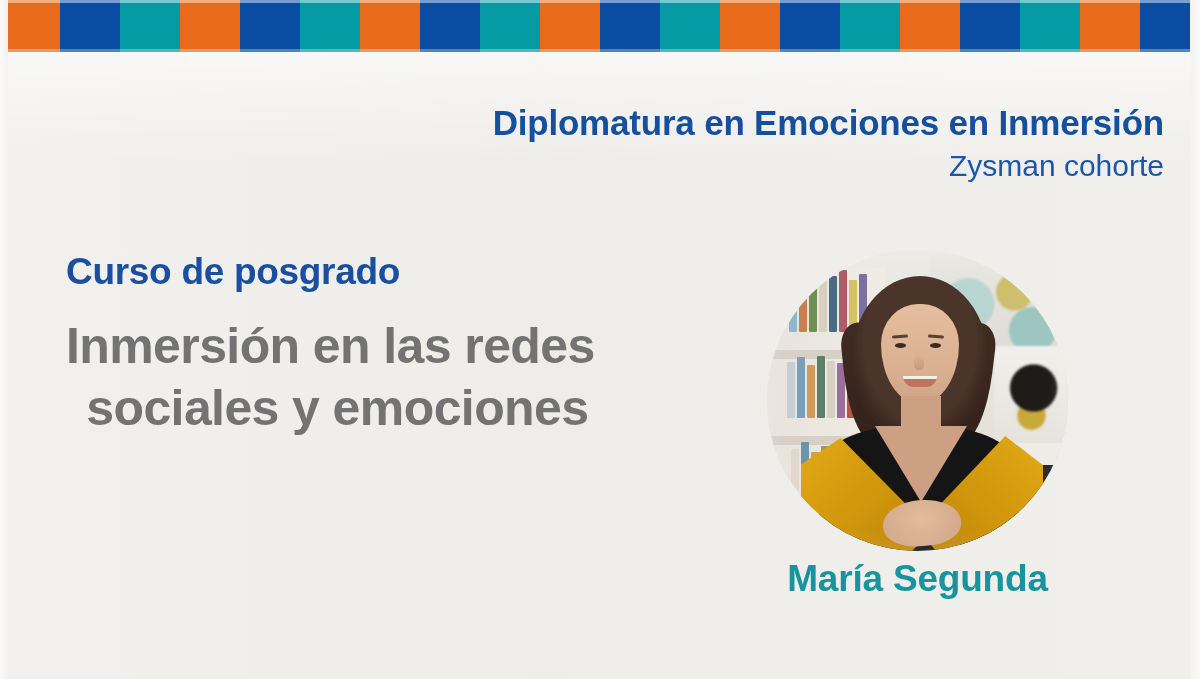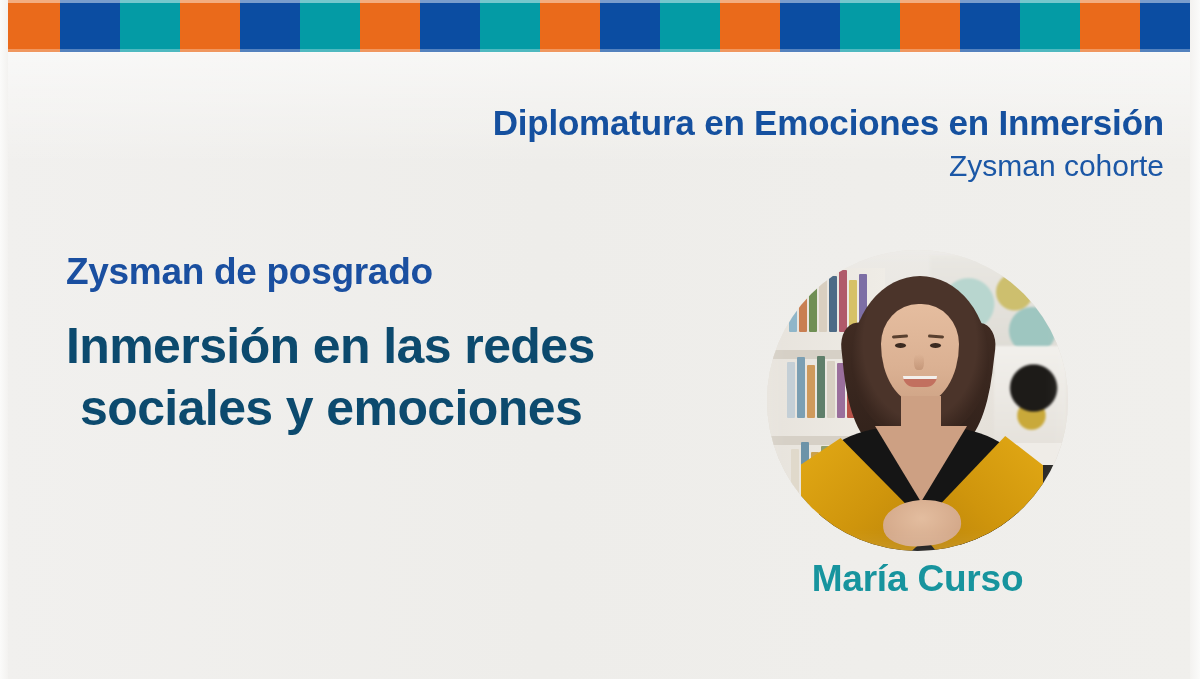--- a/index.html
+++ b/index.html
@@ -380,7 +380,7 @@
   </div>
 
   <div class="course-block">
-    <div class="course-kicker">Zysman de posgrado</div>
+    <div class="course-kicker">Curso de posgrado</div>
     <div class="course-title">
       <span class="line l1">Inmersión en las redes</span>
       <span class="line l2">sociales y emociones</span>

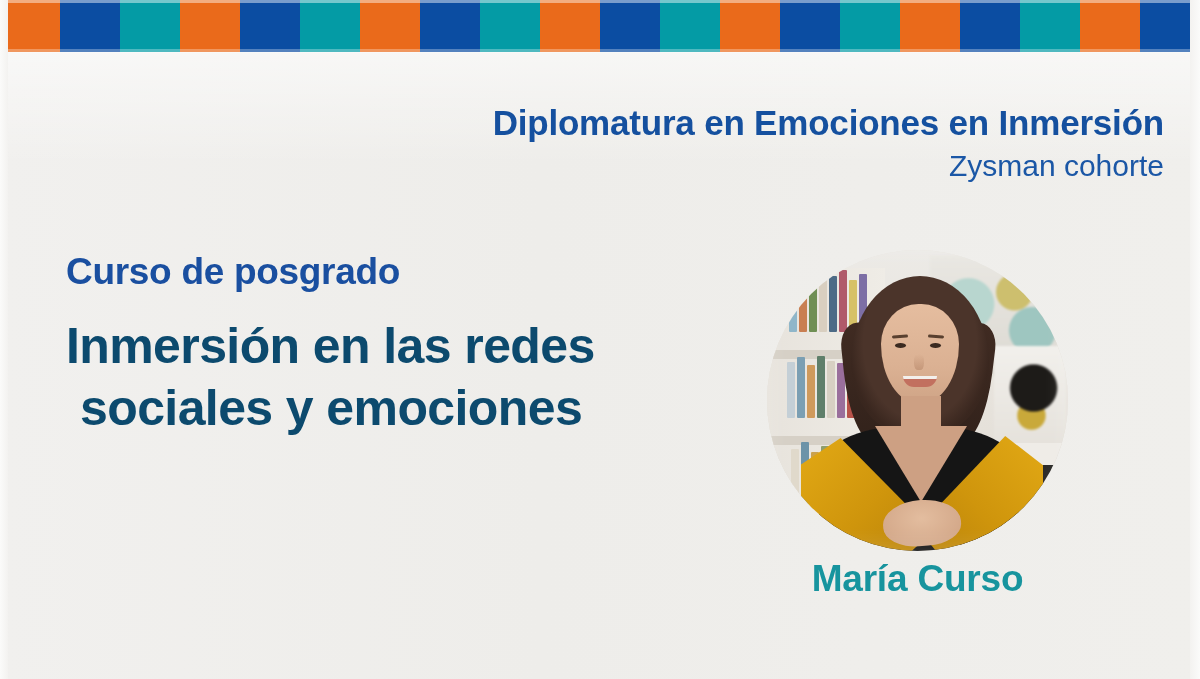--- a/index.html
+++ b/index.html
@@ -121,9 +121,10 @@
     margin-top: 22px;
     font-size: 50px;
     font-weight: bold;
-    color: #0c4a6e;
+    color: #737373;
     line-height: 1.25;
     letter-spacing: -0.6px;
+    text-align: center;
   }
   .course-title .line {
     display: block;

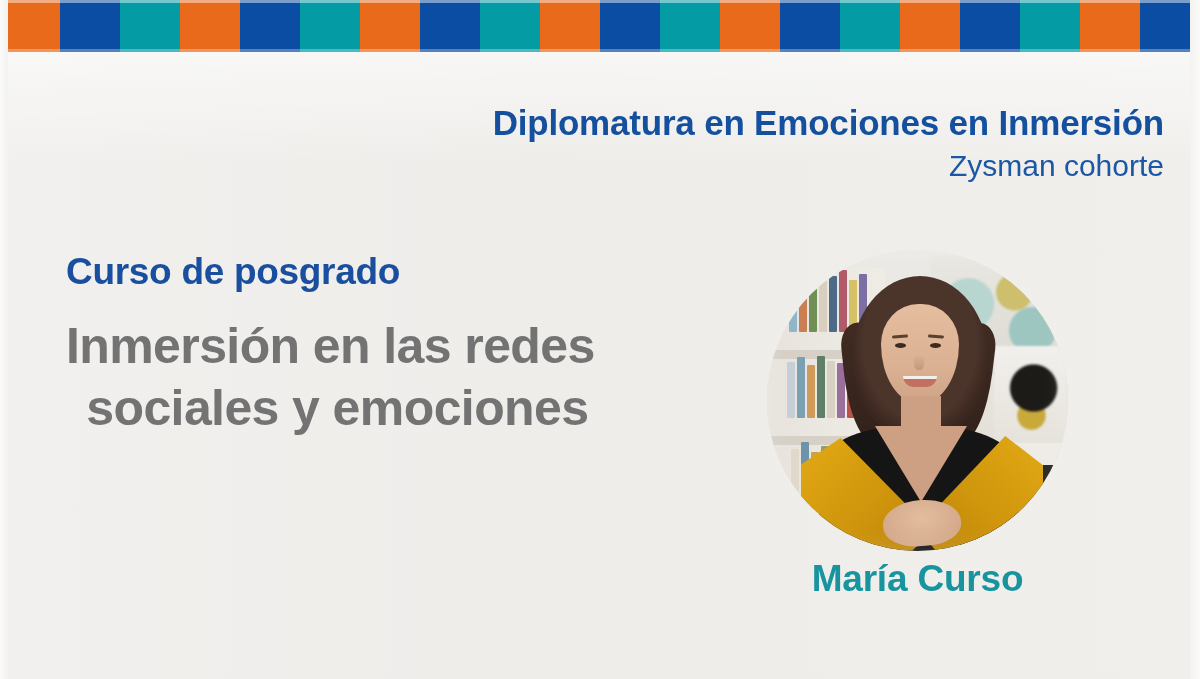--- a/index.html
+++ b/index.html
@@ -452,7 +452,7 @@
     </div>
   </div>
 
-  <div class="speaker-name">María Curso</div>
+  <div class="speaker-name">María Segunda</div>
 
   <div class="edge-left"></div>
   <div class="edge-right"></div>

